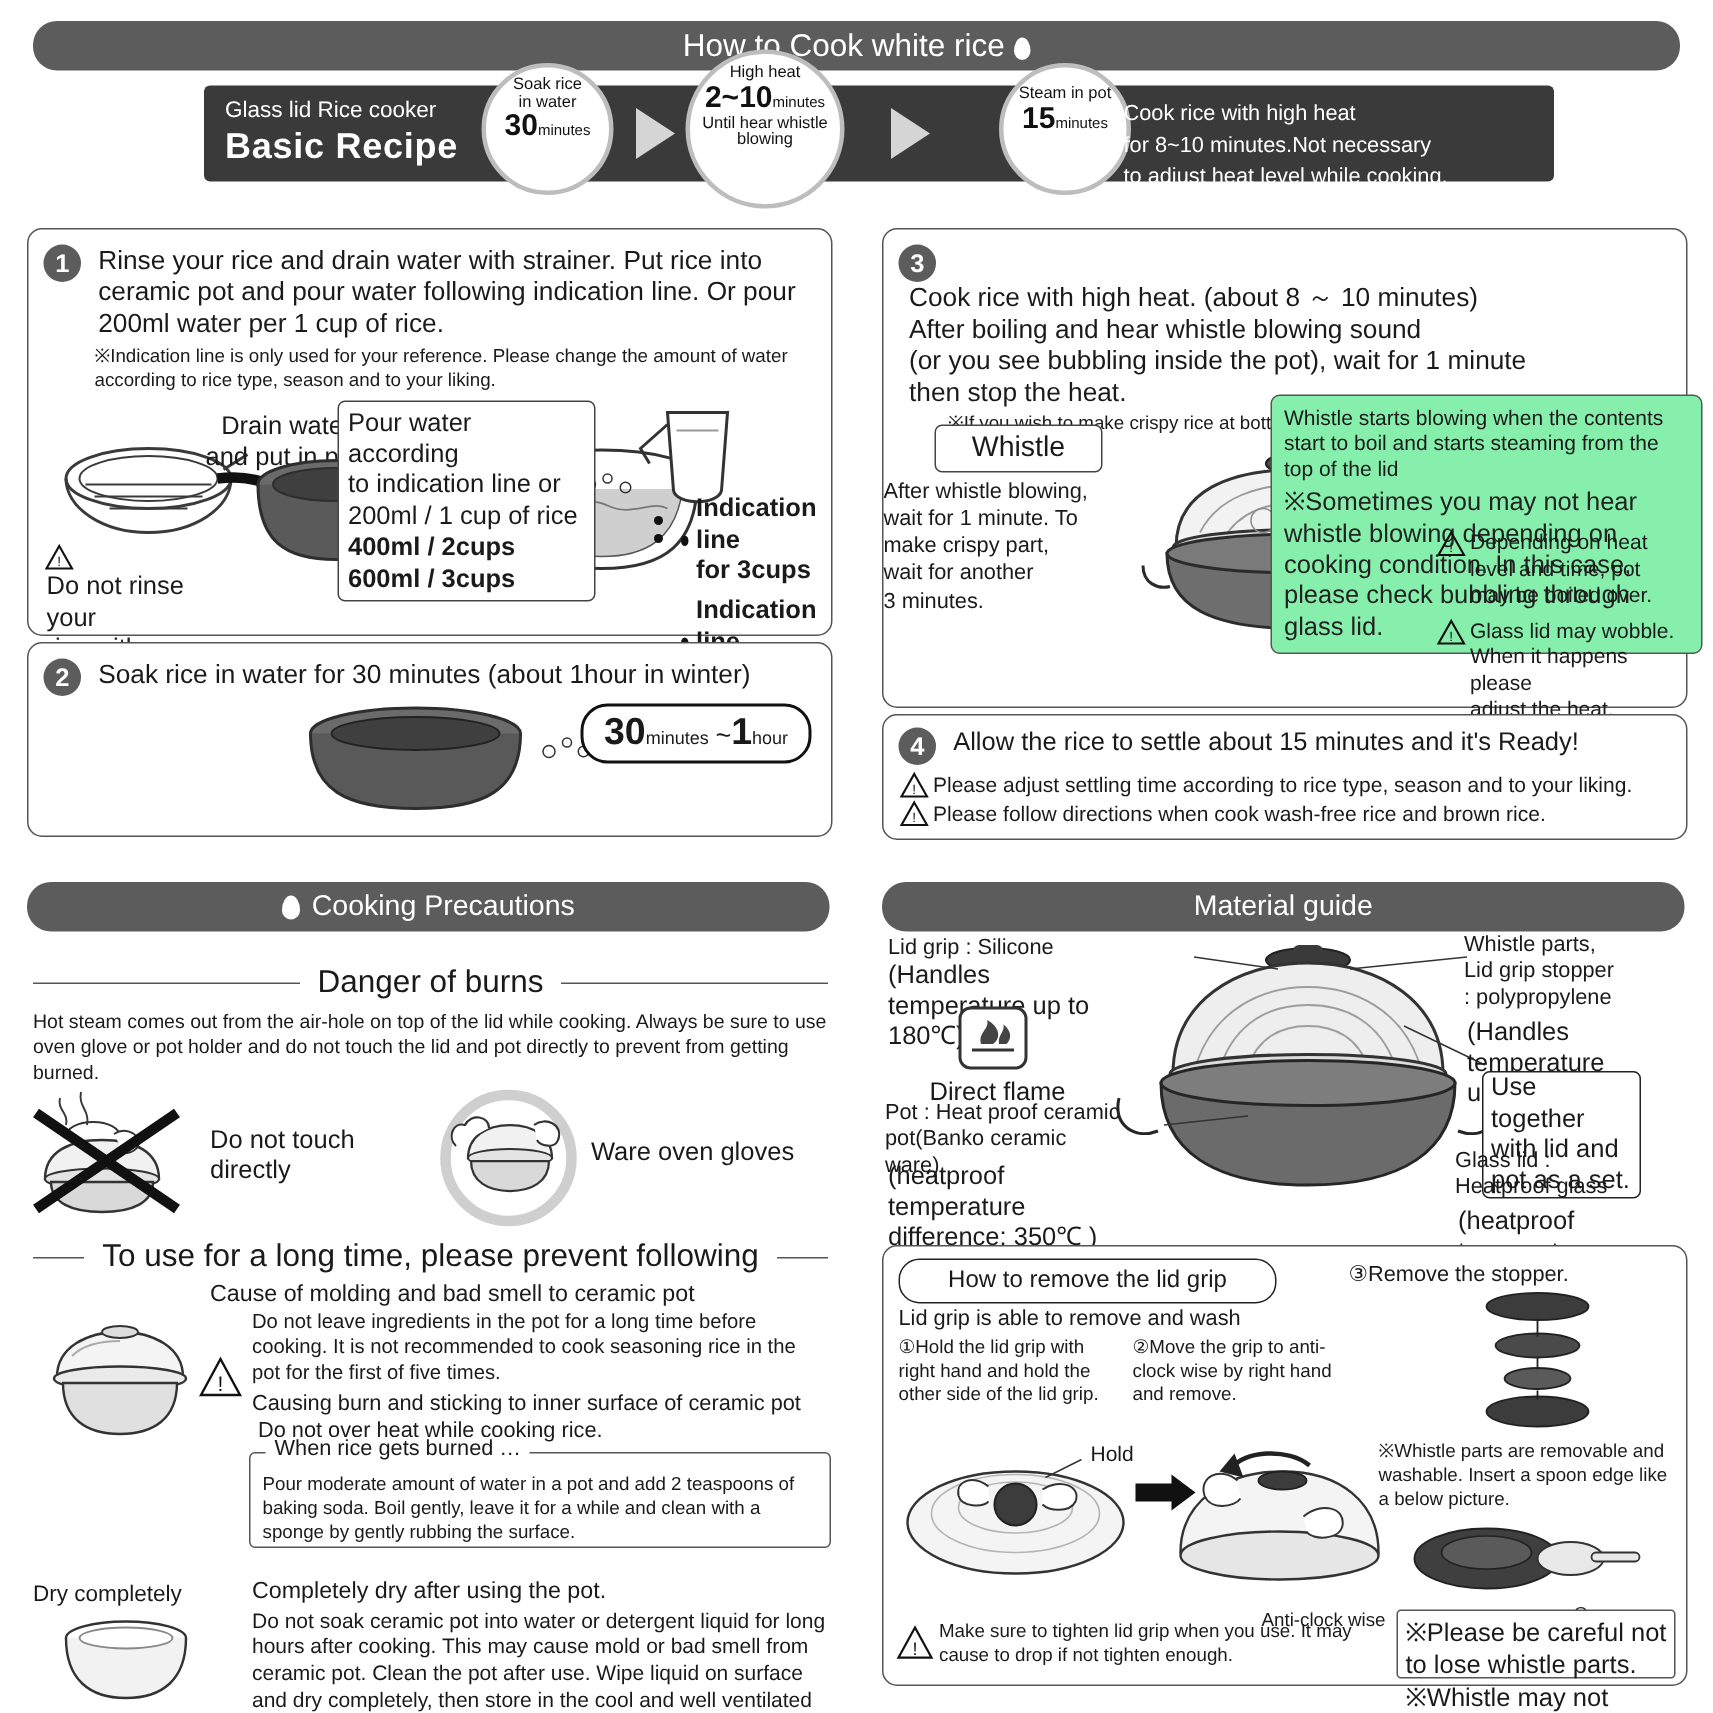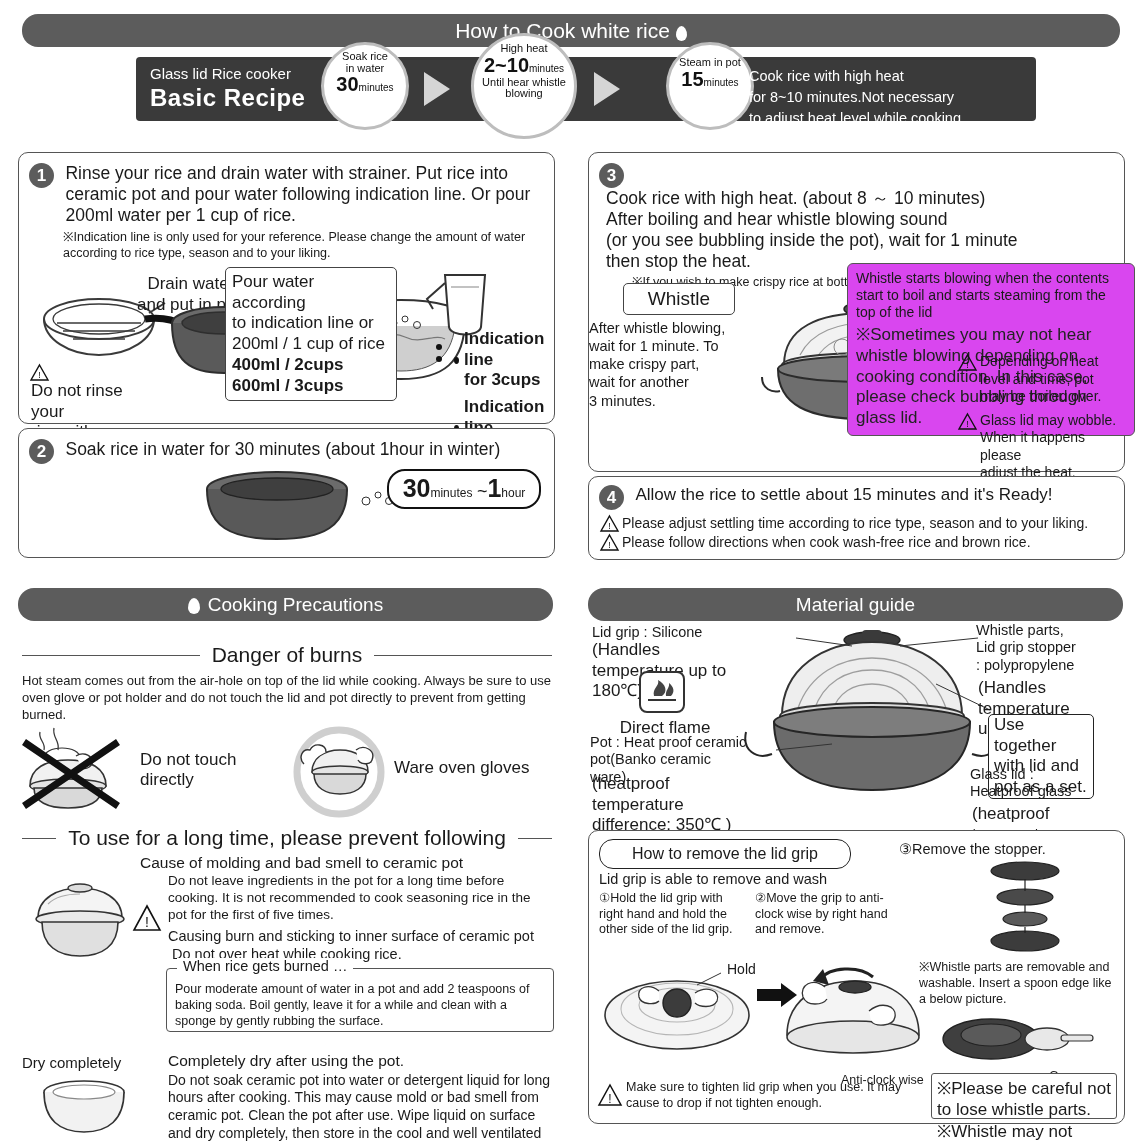--- a/index.html
+++ b/index.html
@@ -98,7 +98,7 @@
 
     <div class="arrow" style="left:288px;top:15px;"></div>
 
-    <div class="circle" style="left:335px;top:-24px;width:100px;height:100px;">
+    <div class="circle" style="left:321px;top:-24px;width:100px;height:100px;">
       <div class="t" style="margin-top:7px">High heat</div>
       <div><span class="big">2~10</span><span class="sub">minutes</span></div>
       <div class="t" style="margin-top:1px">Until hear whistle</div>

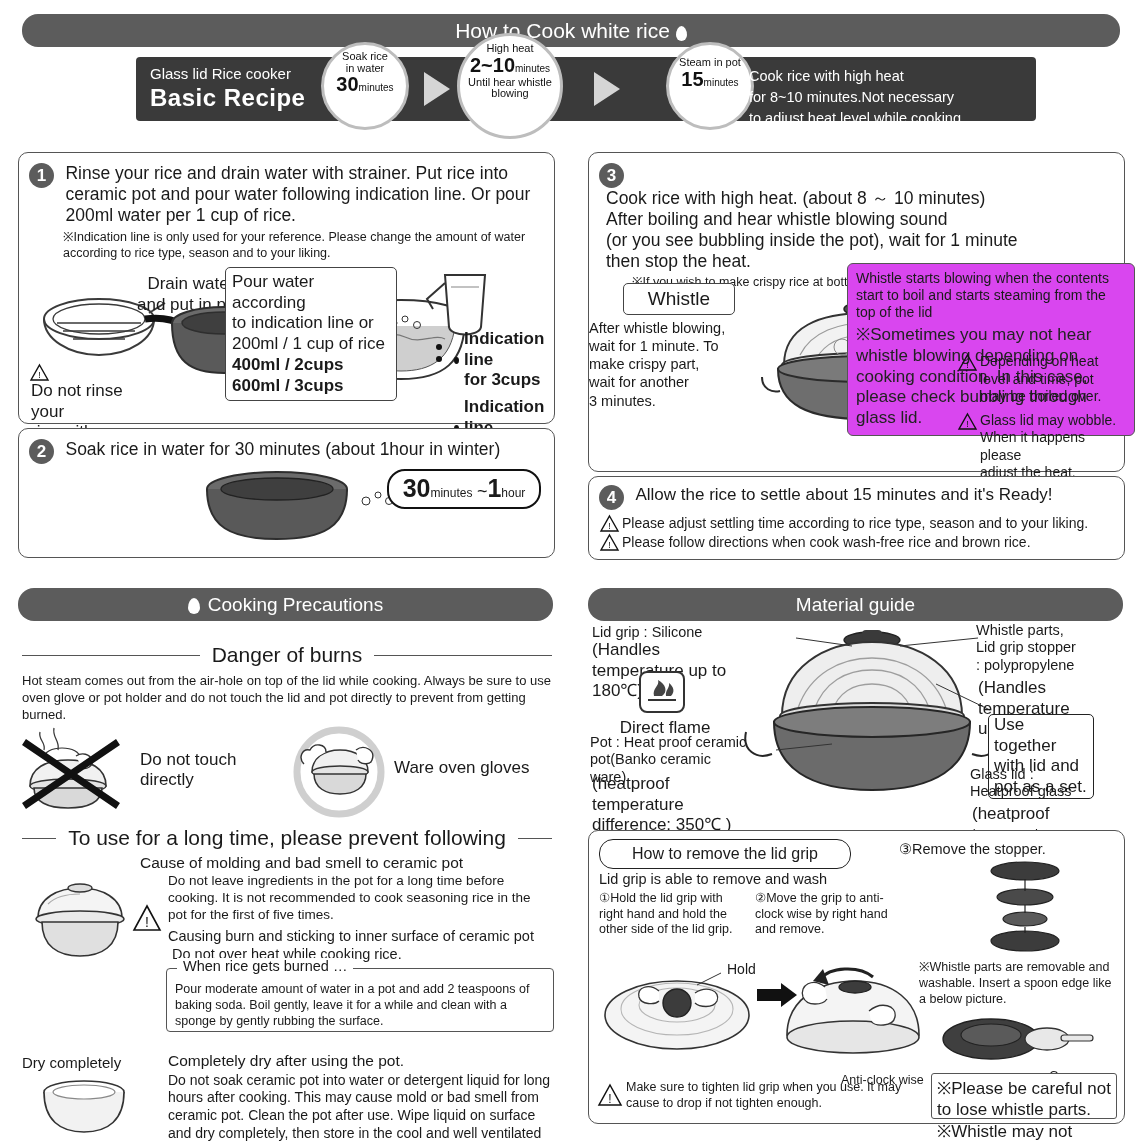--- a/index.html
+++ b/index.html
@@ -57,7 +57,7 @@
   
   .steptext{font-size:17.5px;line-height:1.2;}
 
-  .callout{border:1px solid #555;border-radius:6px;background:#d946ef;}
+  .callout{border:1px solid #555;border-radius:6px;background:#86efac;}
   .whitebox{border:1px solid #444;background:#fff;border-radius:5px;}
 
   .dotbullet{width:7px;height:7px;background:#111;border-radius:50%;display:inline-block;margin-right:5px;vertical-align:middle;}

